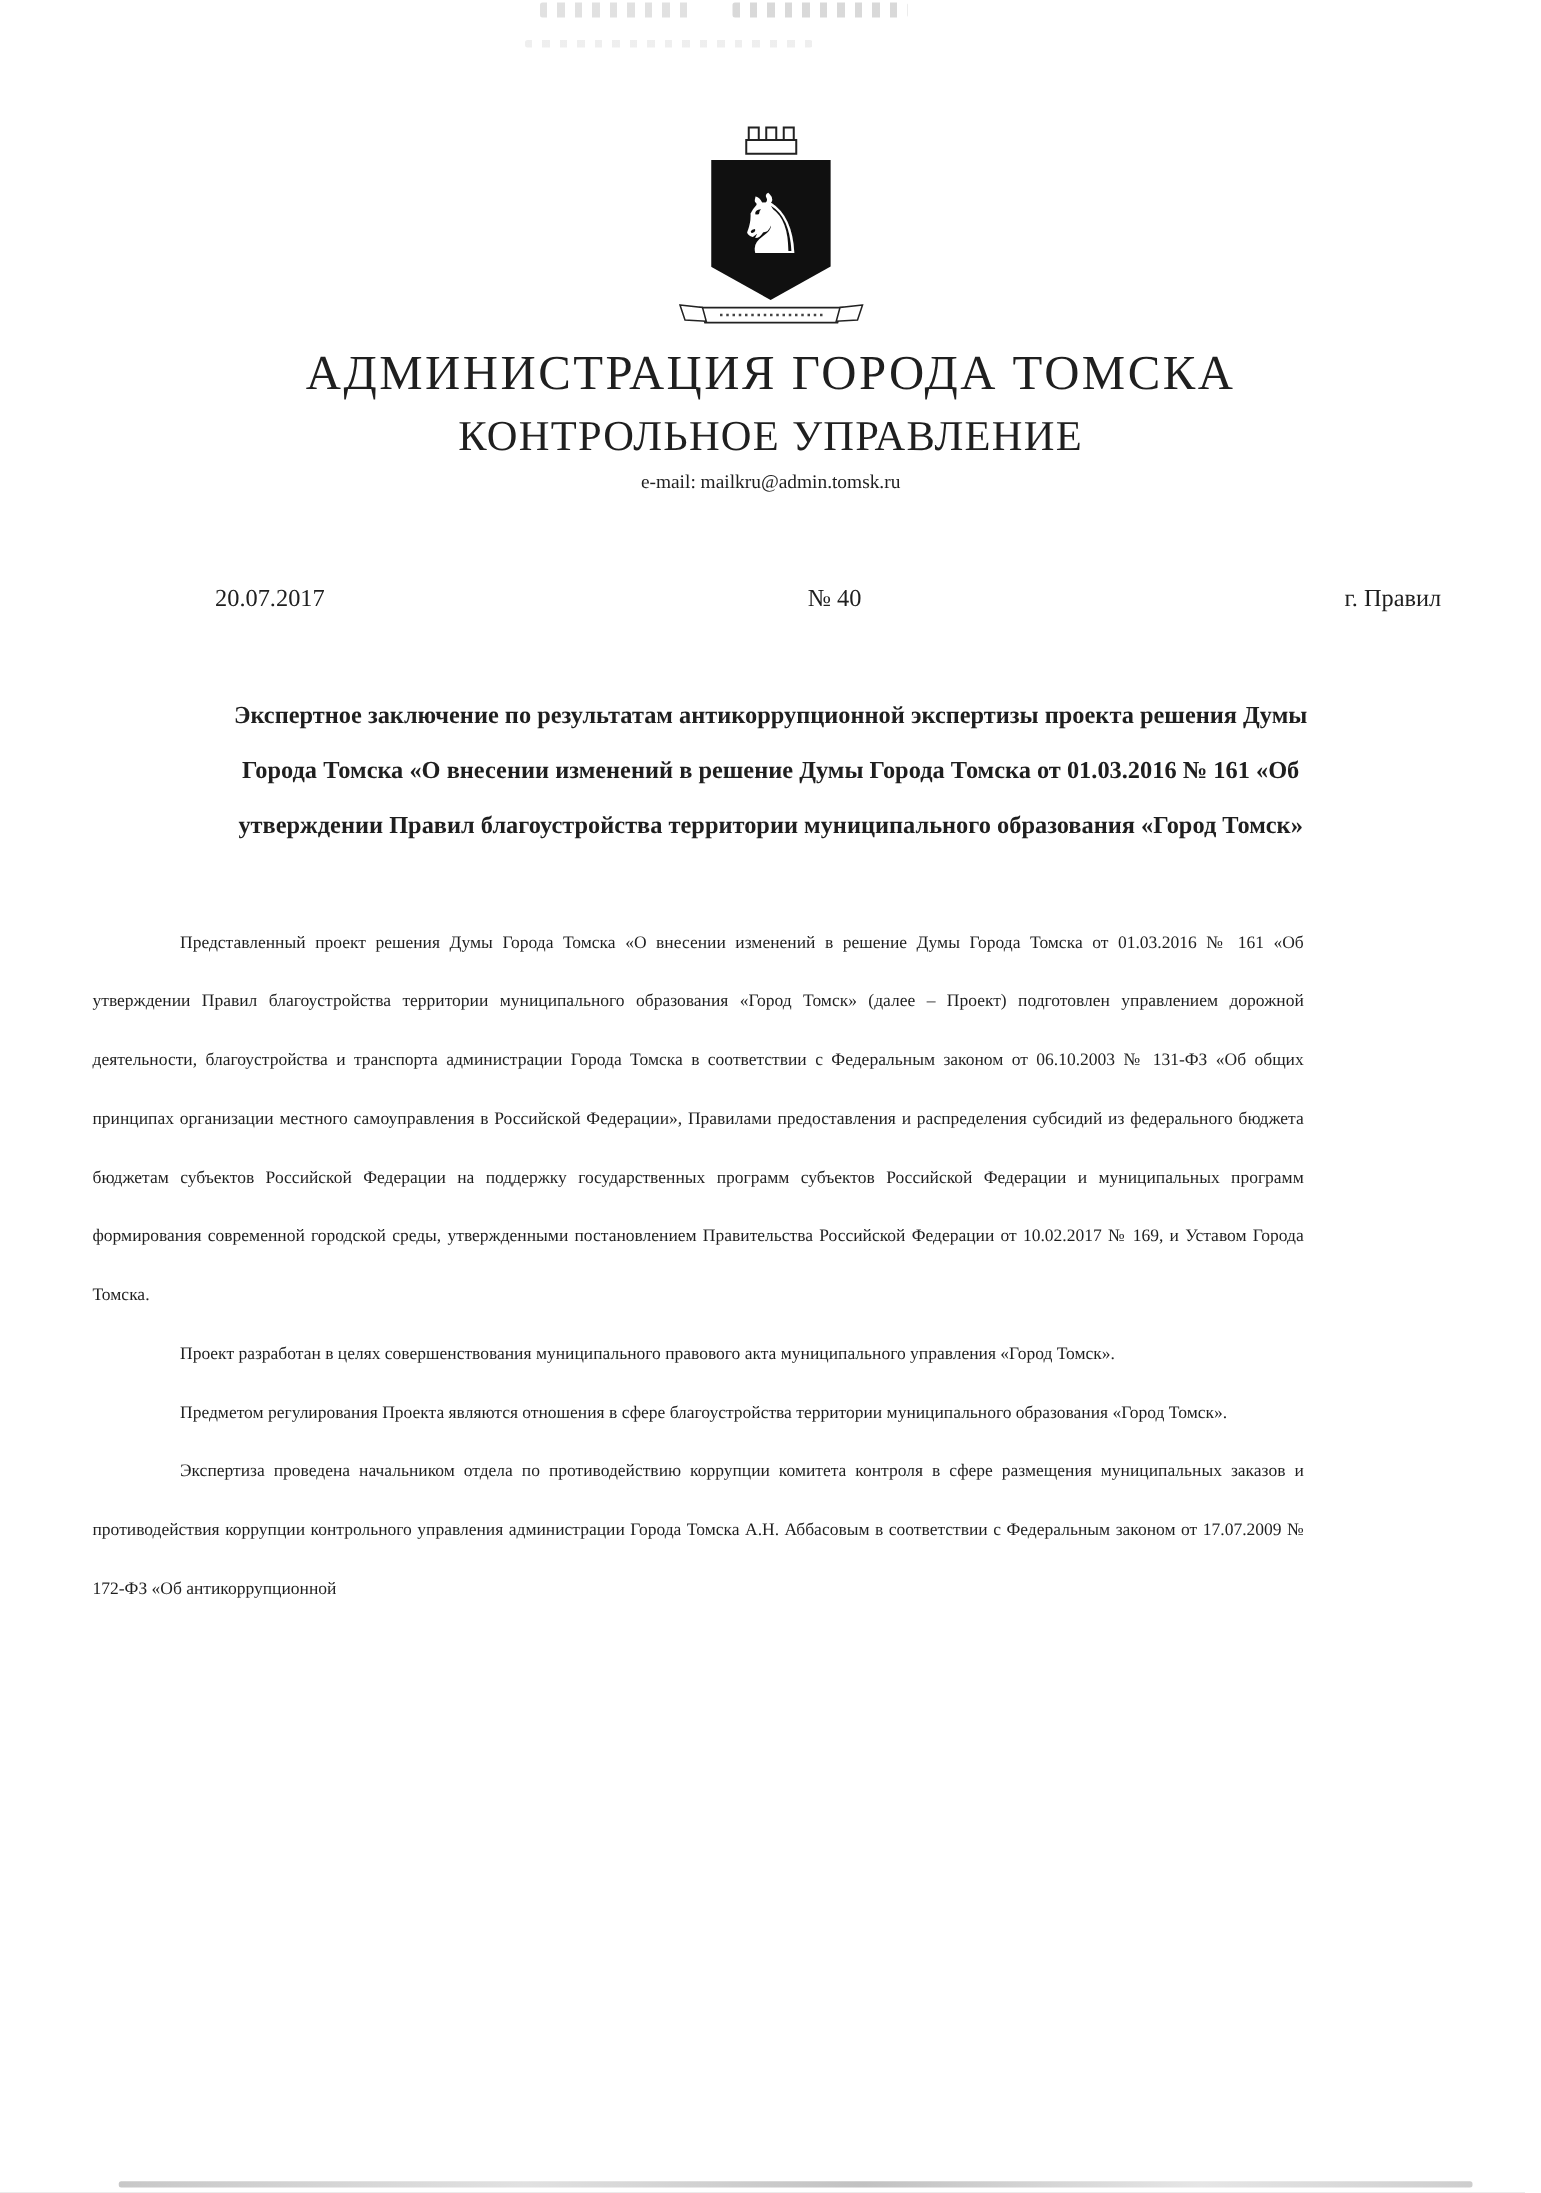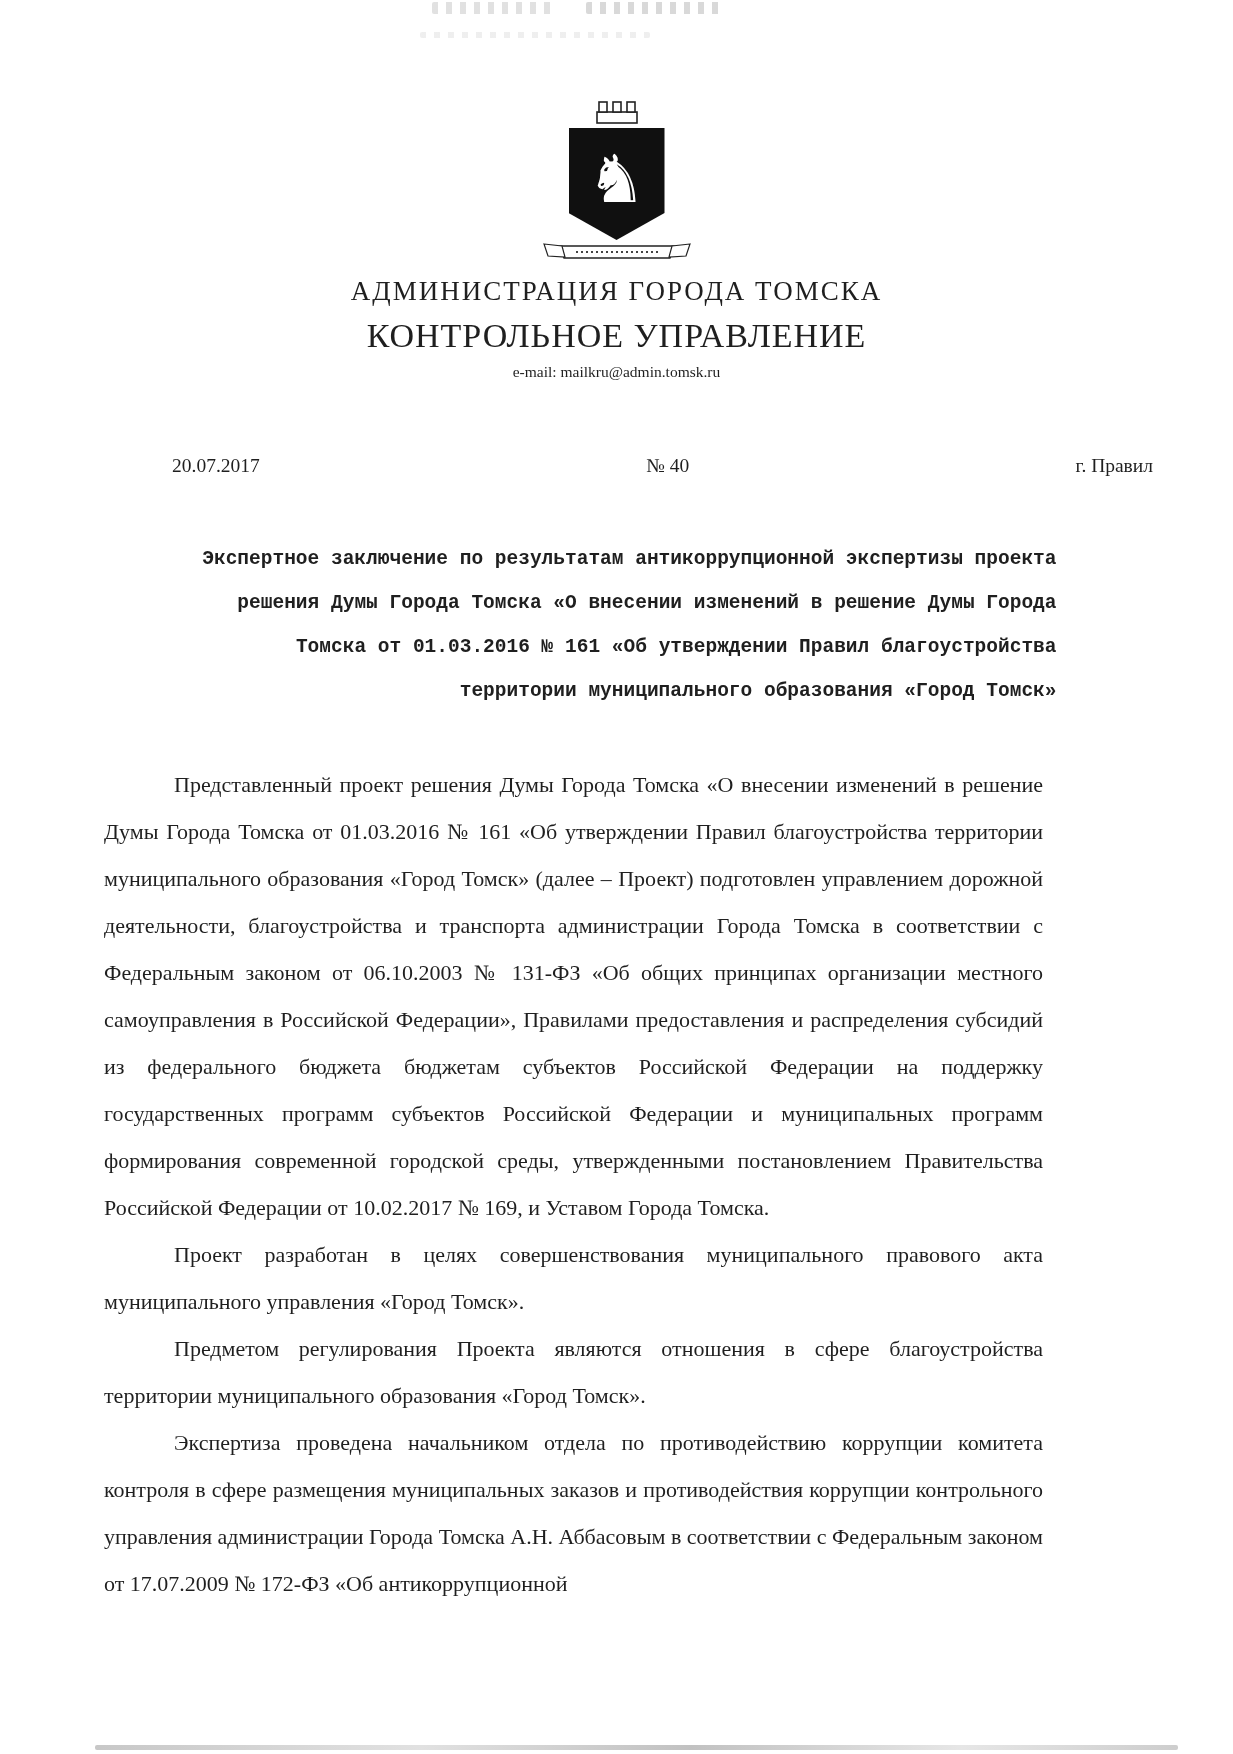--- a/index.html
+++ b/index.html
@@ -65,7 +65,7 @@
 
   .org-name {
     margin-top: 14px;
-    font-size: 27px;
+    font-size: 39px;
     letter-spacing: 2px;
     white-space: nowrap;
   }

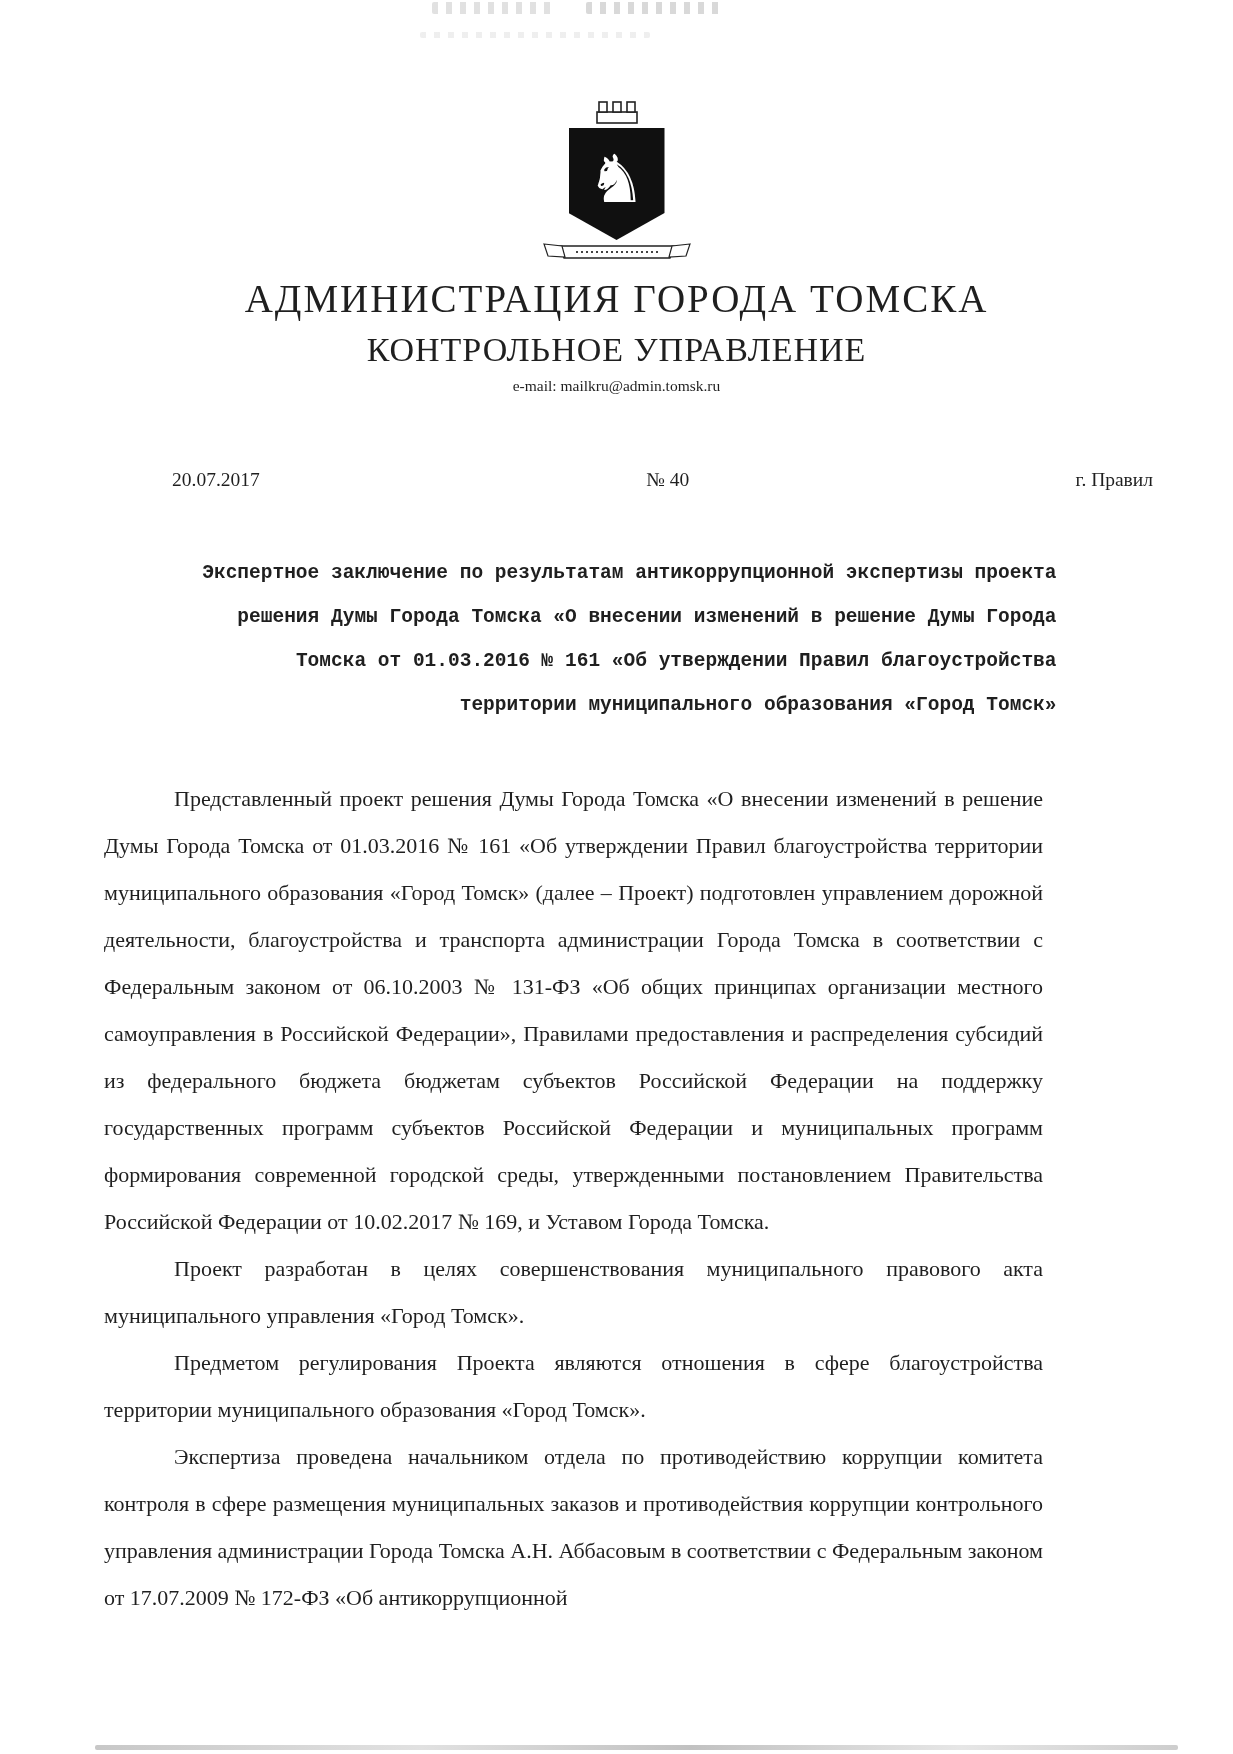--- a/index.html
+++ b/index.html
@@ -96,11 +96,10 @@
   .doc-title {
     margin: 60px auto 0 auto;
     max-width: 880px;
-    text-align: right;
+    text-align: center;
     font-weight: bold;
     font-size: 19.5px;
     line-height: 44px;
-    font-family: Liberation Mono, monospace;
   }
 
   

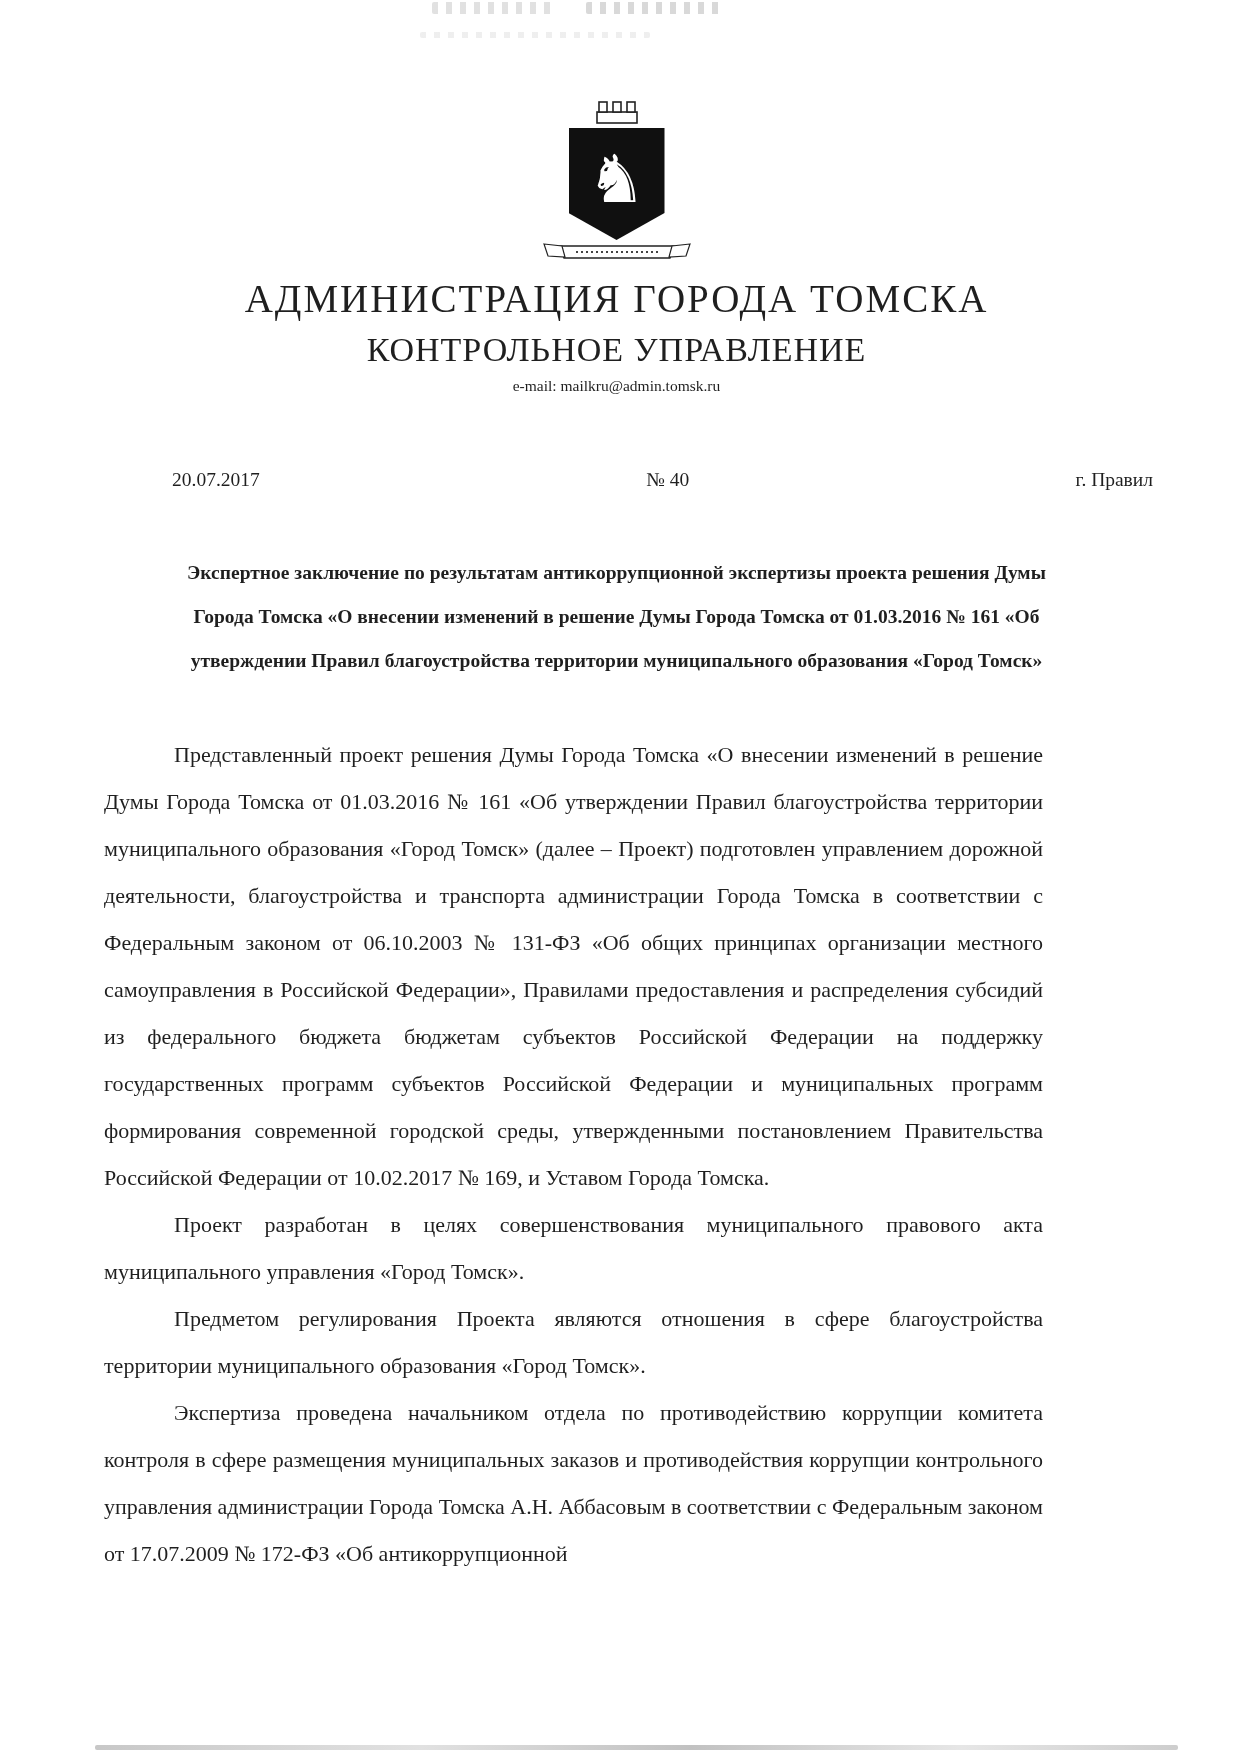--- a/index.html
+++ b/index.html
@@ -104,8 +104,8 @@
 
   
   .doc-body {
-    margin: 48px 190px 0 104px;
-    font-size: 22px;
+    margin: 48px 190px 0 74px;
+    font-size: 14px;
     line-height: 47px;
     text-align: justify;
   }

